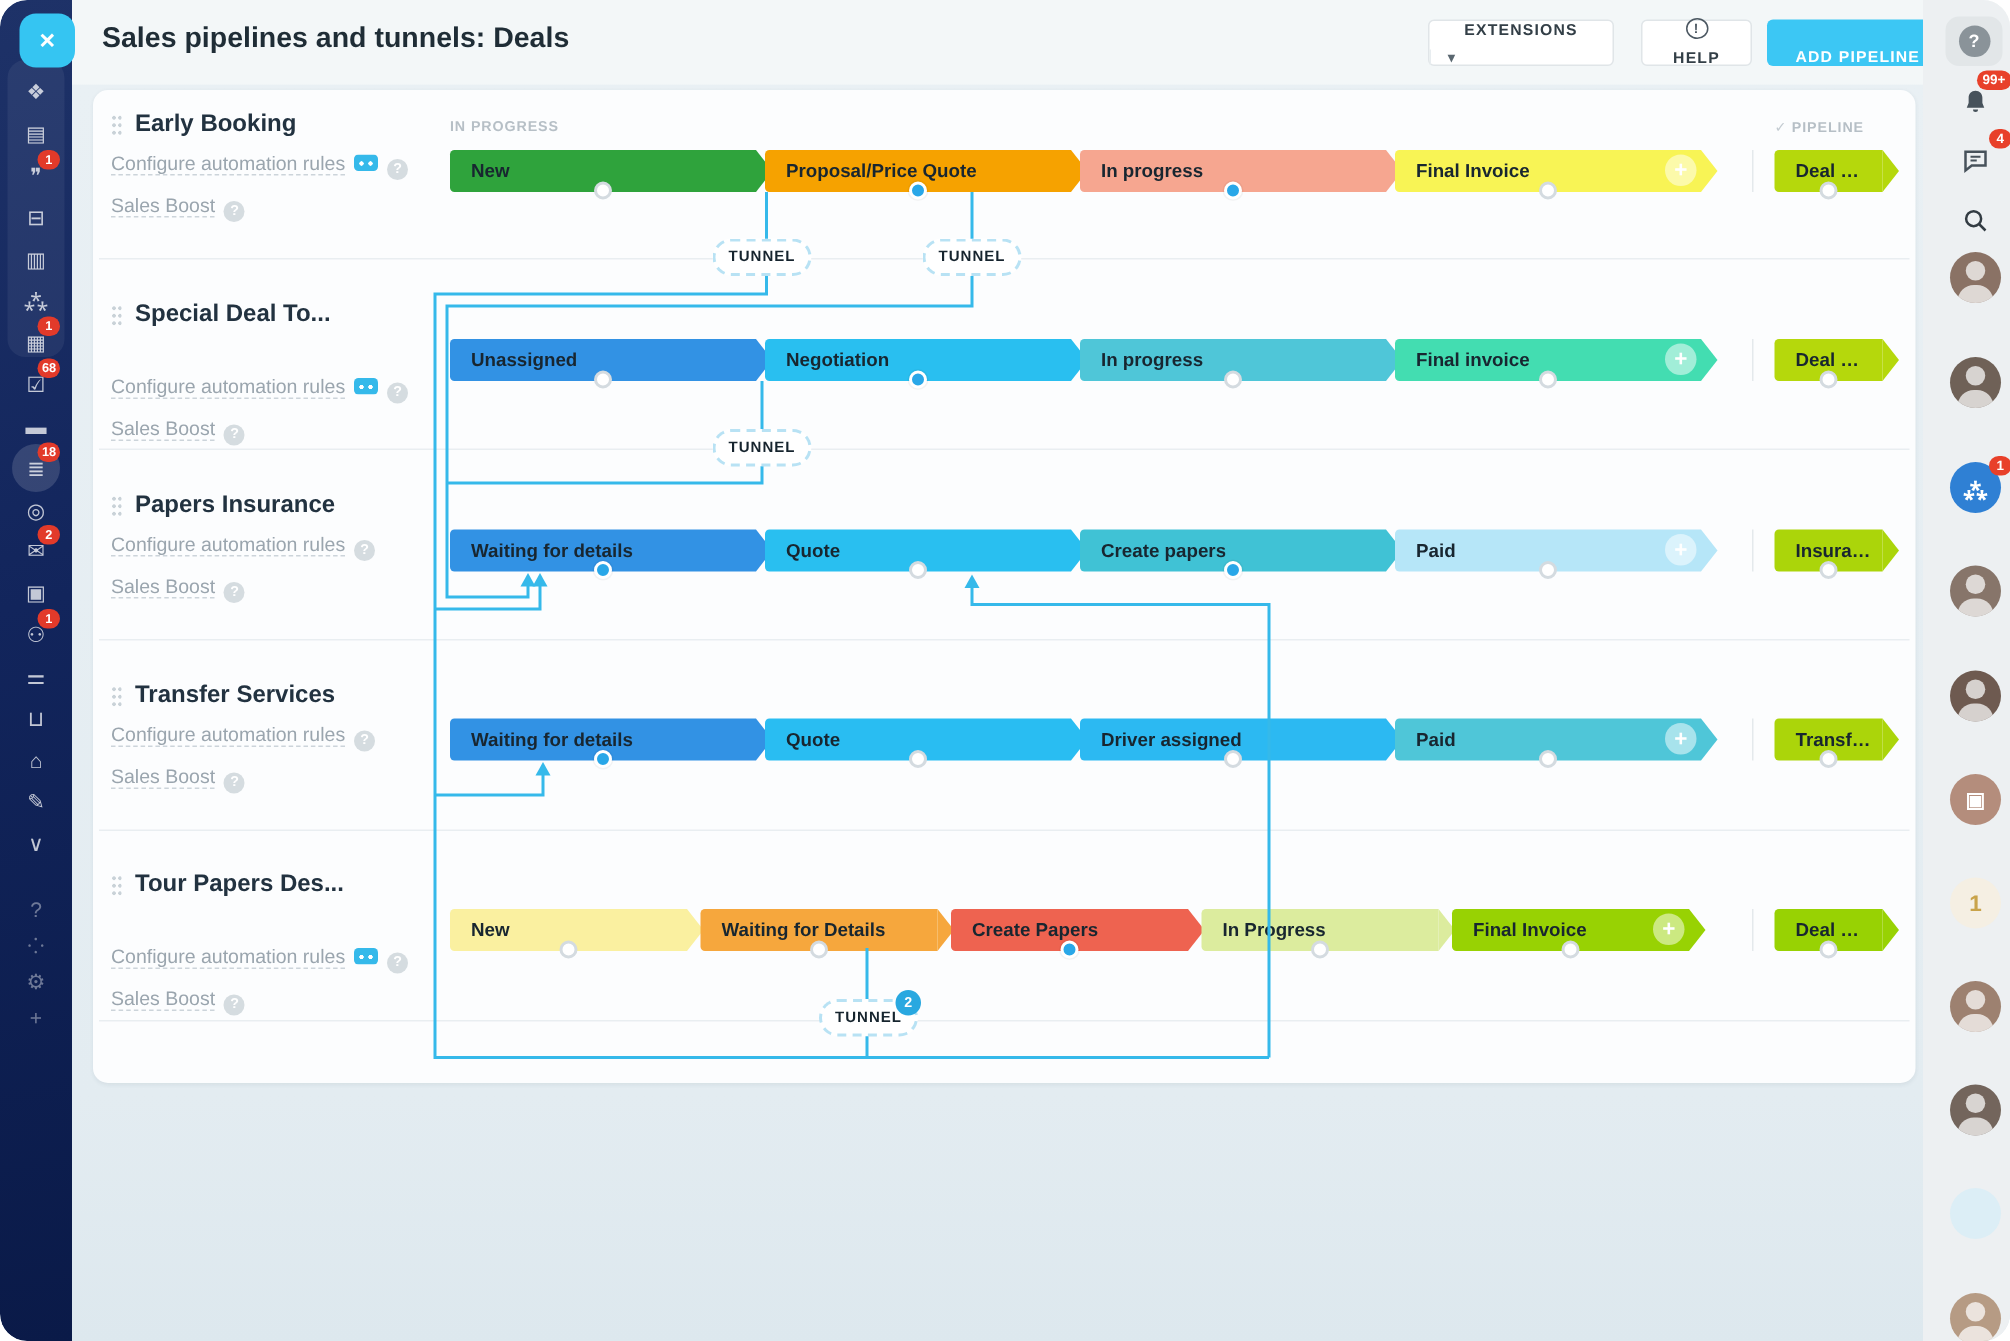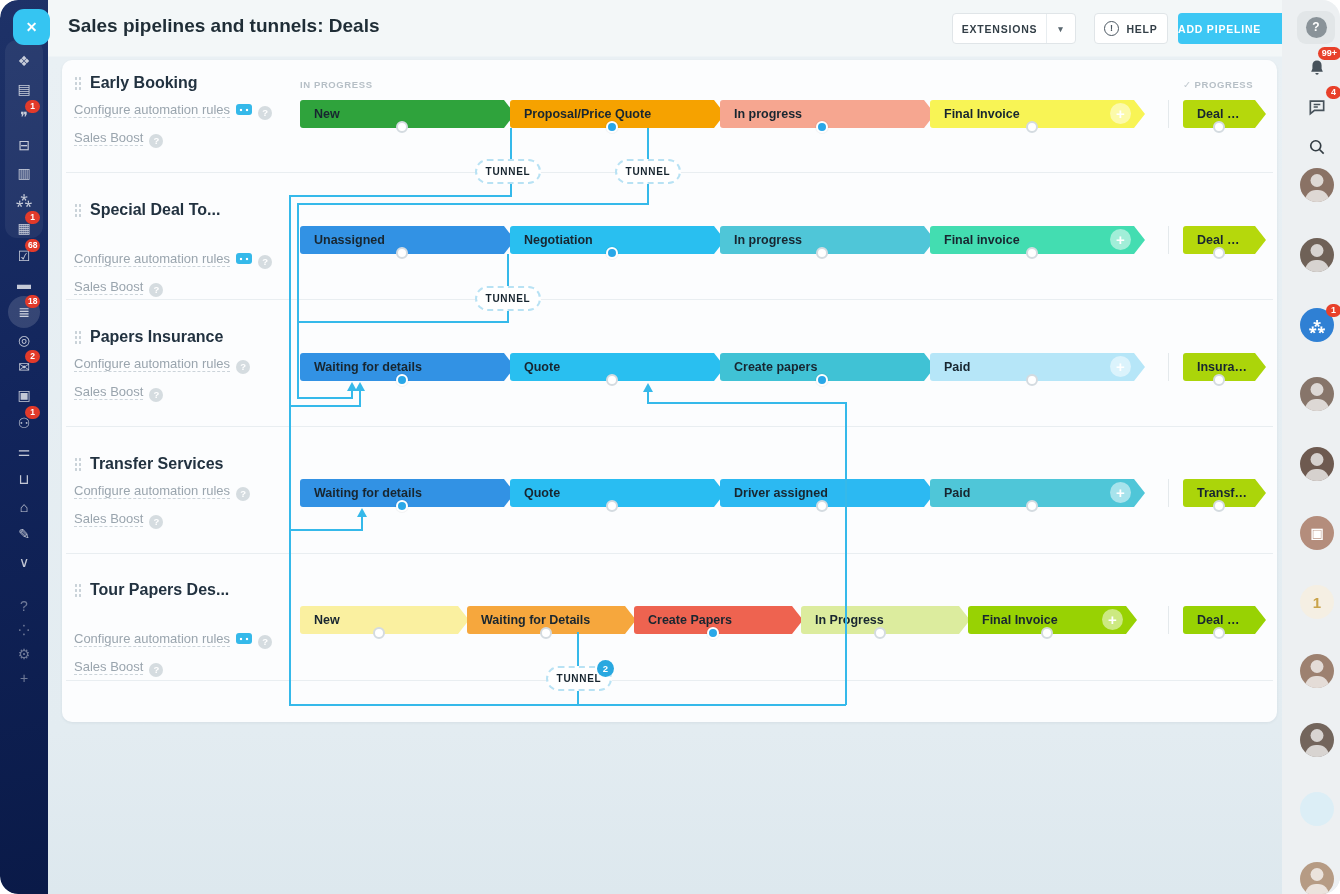--- a/index.html
+++ b/index.html
@@ -23,7 +23,7 @@
   
   .page-title{position:absolute;left:68px;top:15px;font-size:19px;font-weight:700;color:#1f2d36;z-index:3;}
   .hbtn{position:absolute;top:13px;height:31px;box-sizing:border-box;border-radius:4px;display:flex;align-items:center;
-        font-size:10.5px;font-weight:bold;letter-spacing:.8px;color:#333f47;z-index:3;cursor:pointer;}
+        font-size:10.5px;font-weight:bold;letter-spacing:.8px;color:#333f47;z-index:3;cursor:pointer;flex-direction:column;}
   .btn-extensions{left:952px;width:124px;background:#fff;border:1px solid #e0e5e8;padding:0;}
   .btn-extensions .lab{flex:1;text-align:center;}
   .btn-extensions .caret{width:28px;align-self:stretch;display:flex;align-items:center;justify-content:center;

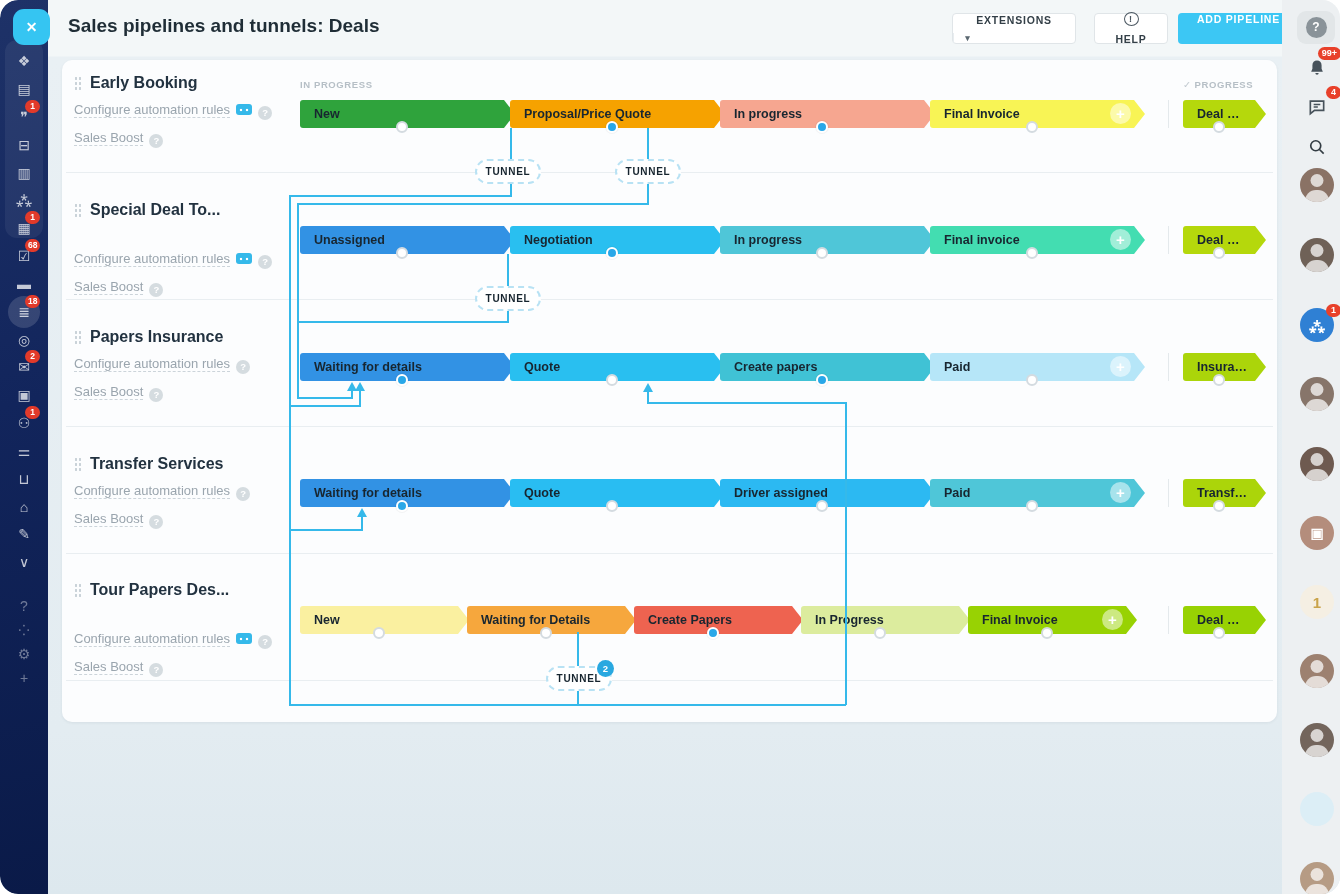--- a/index.html
+++ b/index.html
@@ -31,7 +31,7 @@
   .btn-help{left:1094px;width:74px;background:#fff;border:1px solid #e0e5e8;justify-content:center;gap:7px;}
   .btn-help .info-i{width:15px;height:15px;border-radius:50%;border:1.5px solid #4c5862;box-sizing:border-box;
                     font-size:9px;line-height:12px;text-align:center;color:#4c5862;font-weight:bold;}
-  .btn-add{left:1178px;width:121px;background:#3cc7f4;color:#fff;justify-content:flex-start;border:none;}
+  .btn-add{left:1178px;width:121px;background:#3cc7f4;color:#fff;justify-content:flex-end;border:none;}
 
   
   .panel{position:absolute;left:62px;top:60px;width:1215px;height:662px;background:#fcfdfe;border-radius:10px;

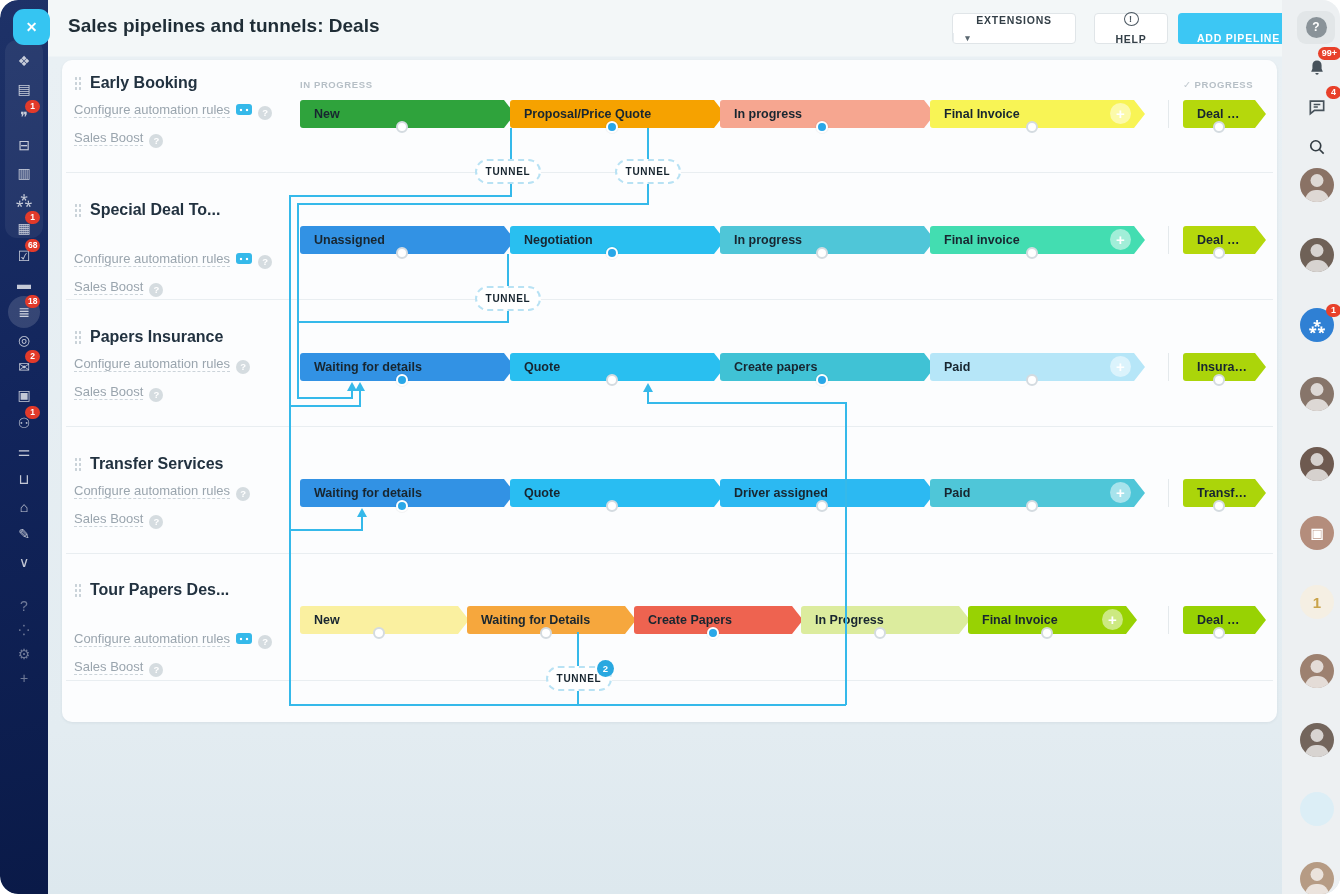--- a/index.html
+++ b/index.html
@@ -123,7 +123,7 @@
   <div class="vsep" style="top:606px"></div>
 
   <div class="col-label" style="left:300px;top:79px">IN PROGRESS</div>
-  <div class="col-label" style="left:1183px;top:79px"><span class="chk">✓</span><span>PROGRESS</span></div>
+  <div class="col-label" style="left:1183px;top:79px"><span class="chk">✓</span><span>PIPELINE</span></div>
 
   <div class="pinfo" style="top:74px">
     <div class="ptitle-row">

